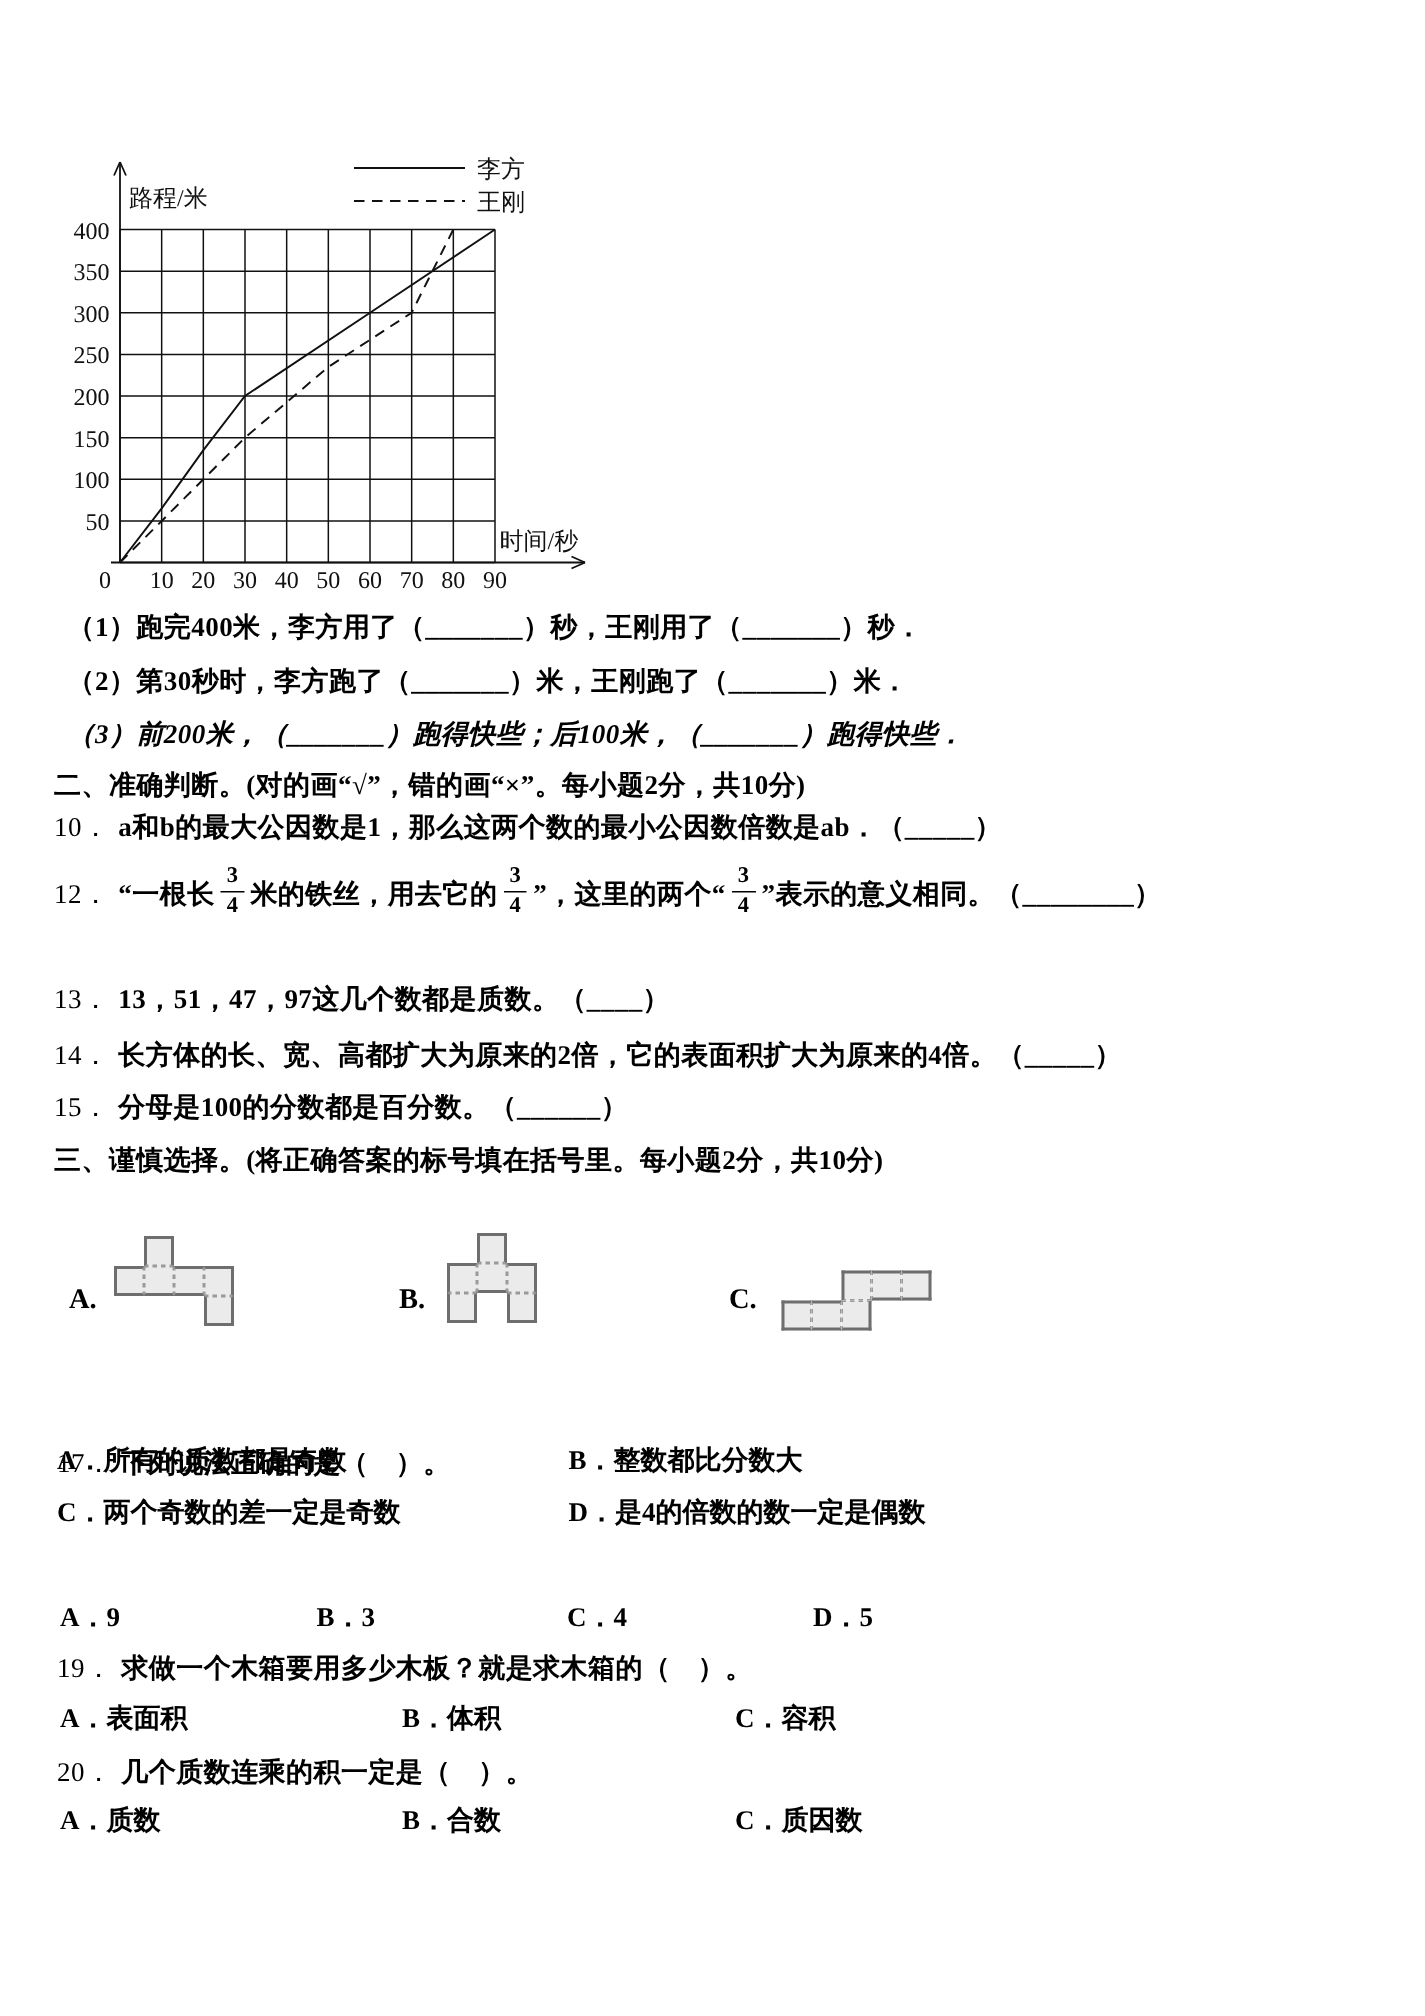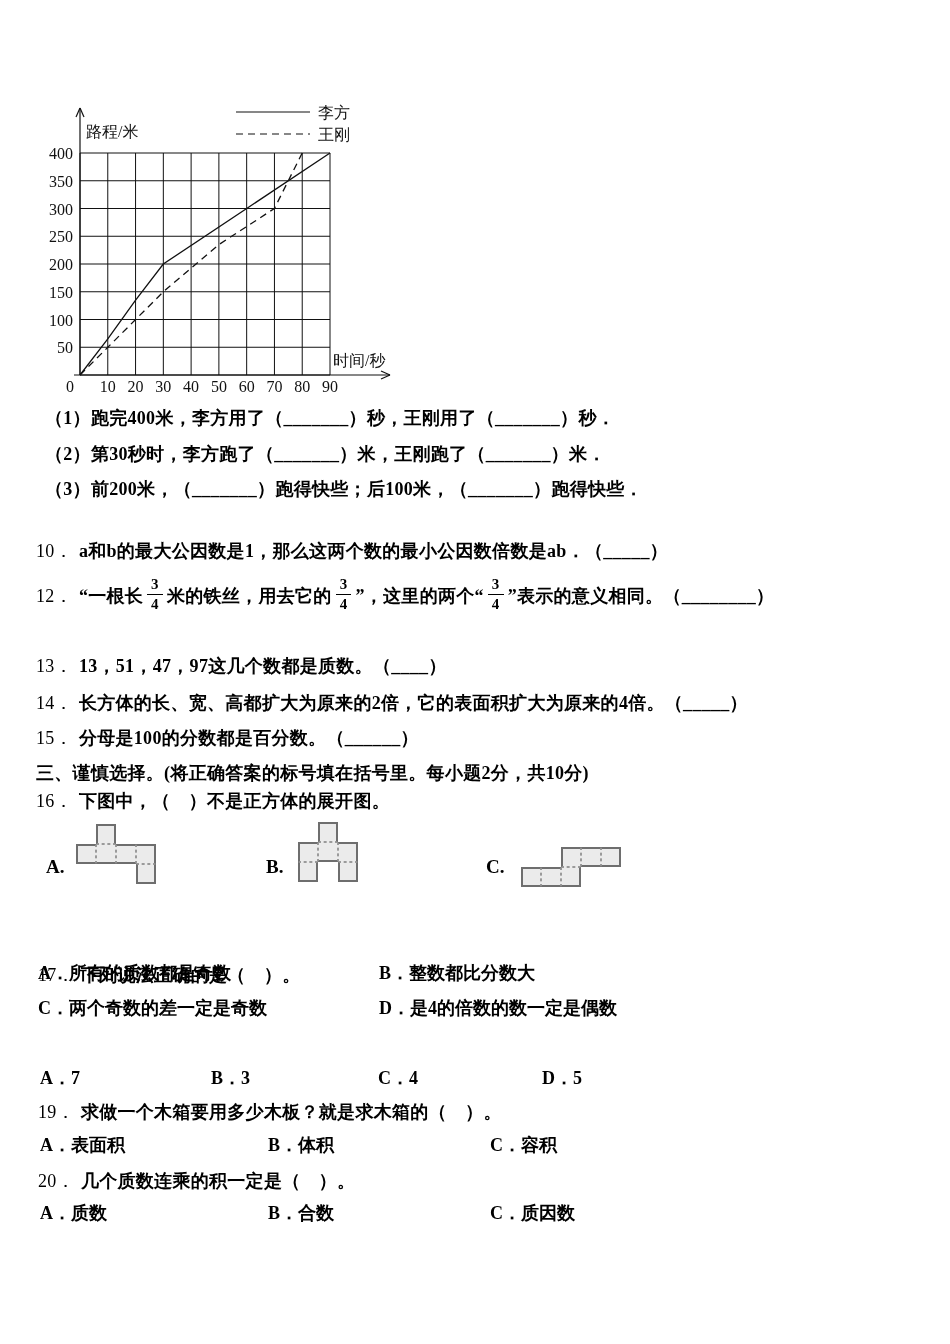--- a/index.html
+++ b/index.html
@@ -79,7 +79,7 @@
 
   <div class="line" style="left:45px;top:406px;">（1）跑完400米，李方用了（_______）秒，王刚用了（_______）秒．</div>
   <div class="line" style="left:45px;top:442px;">（2）第30秒时，李方跑了（_______）米，王刚跑了（_______）米．</div>
-  <div class="line" style="left:45px;top:477px;">（3）前200米，（_______）跑得快些；后100米，（_______）跑得快些．</div>
+  <div class="line" style="left:45px;top:477px;font-style:italic;">（3）前200米，（_______）跑得快些；后100米，（_______）跑得快些．</div>
 
 
   <div class="line" style="left:36px;top:539px;">

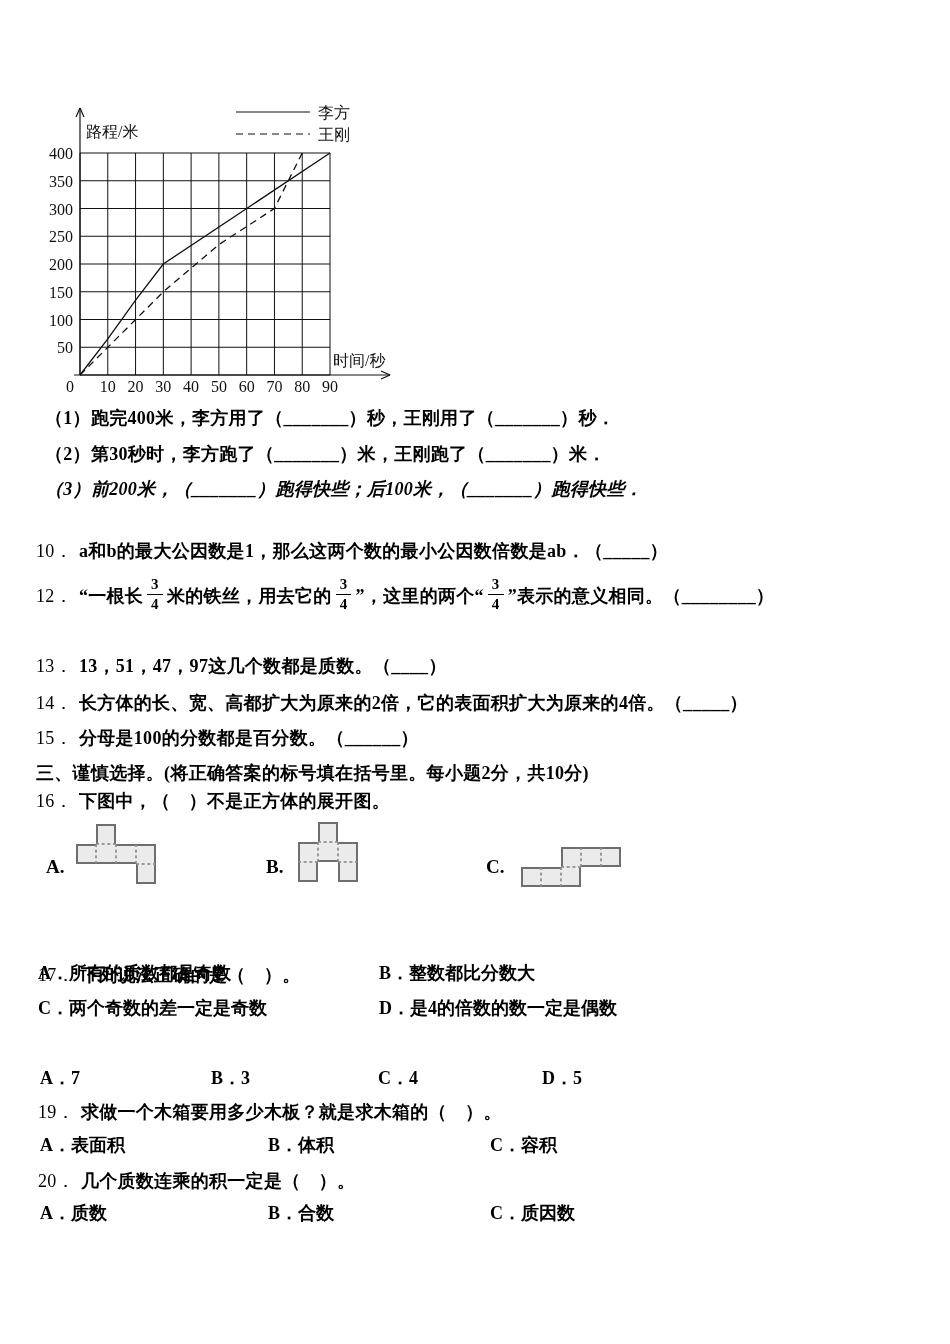--- a/index.html
+++ b/index.html
@@ -81,6 +81,7 @@
   <div class="line" style="left:45px;top:442px;">（2）第30秒时，李方跑了（_______）米，王刚跑了（_______）米．</div>
   <div class="line" style="left:45px;top:477px;font-style:italic;">（3）前200米，（_______）跑得快些；后100米，（_______）跑得快些．</div>
 
+  <div class="line sec" style="left:36px;top:511px;">二、准确判断。(对的画“√”，错的画“×”。每小题2分，共10分)</div>
 
   <div class="line" style="left:36px;top:539px;">
     <span class="qnum">10．</span><span>a和b的最大公因数是1，那么这两个数的最小公因数倍数是ab．（_____）</span>

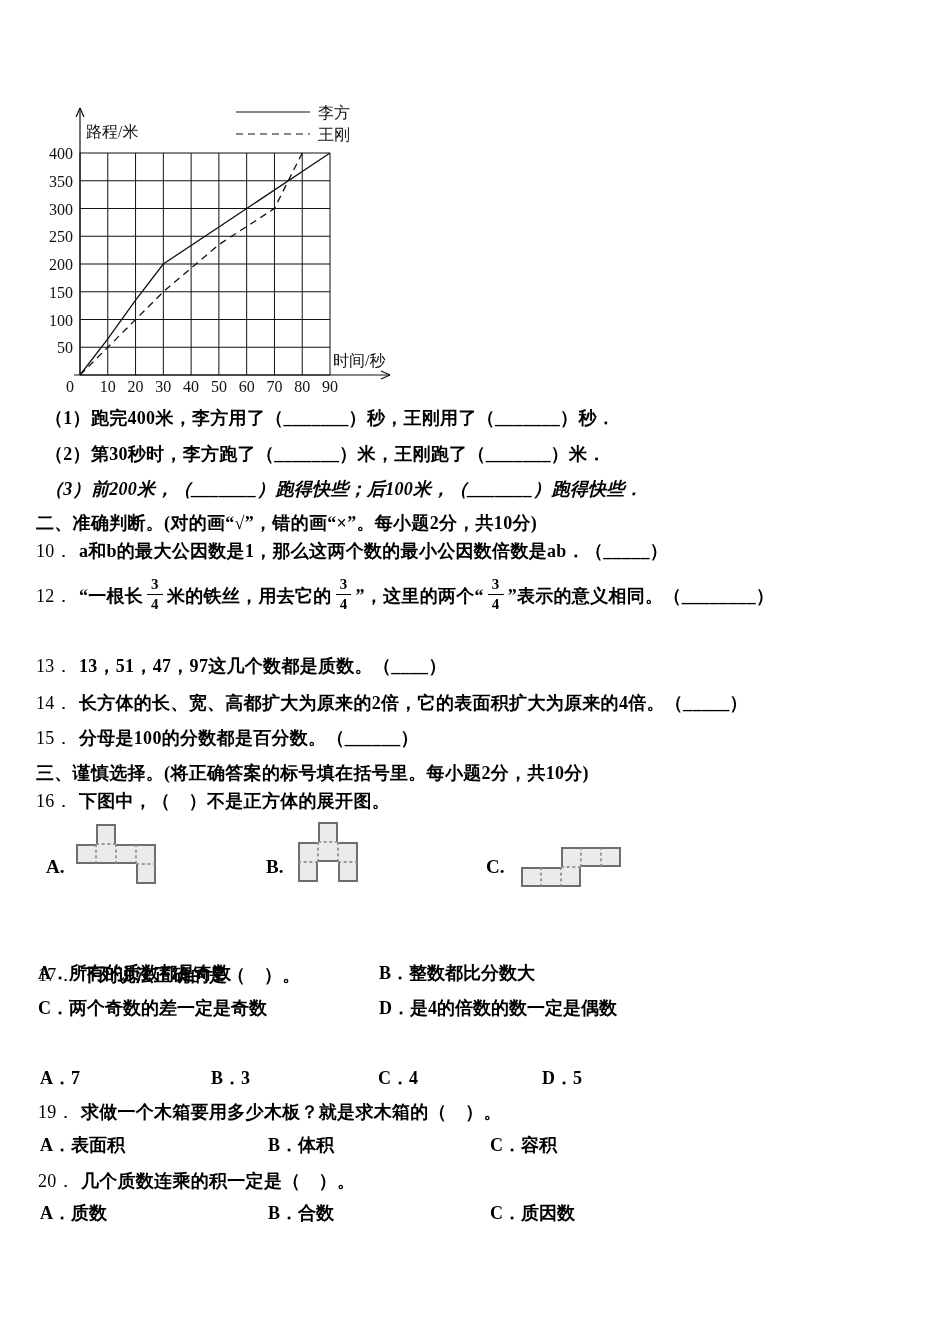--- a/index.html
+++ b/index.html
@@ -119,9 +119,6 @@
 
   <div class="line sec" style="left:36px;top:761px;">三、谨慎选择。(将正确答案的标号填在括号里。每小题2分，共10分)</div>
 
-  <div class="line" style="left:36px;top:789px;">
-    <span class="qnum">16．</span><span>下图中，（　）不是正方体的展开图。</span>
-  </div>
 
   <div class="net-label" style="left:46px;top:856px;">A.</div>
   <div class="net" style="left: 76px; top: 824px; width: 80px; height: 60px;">

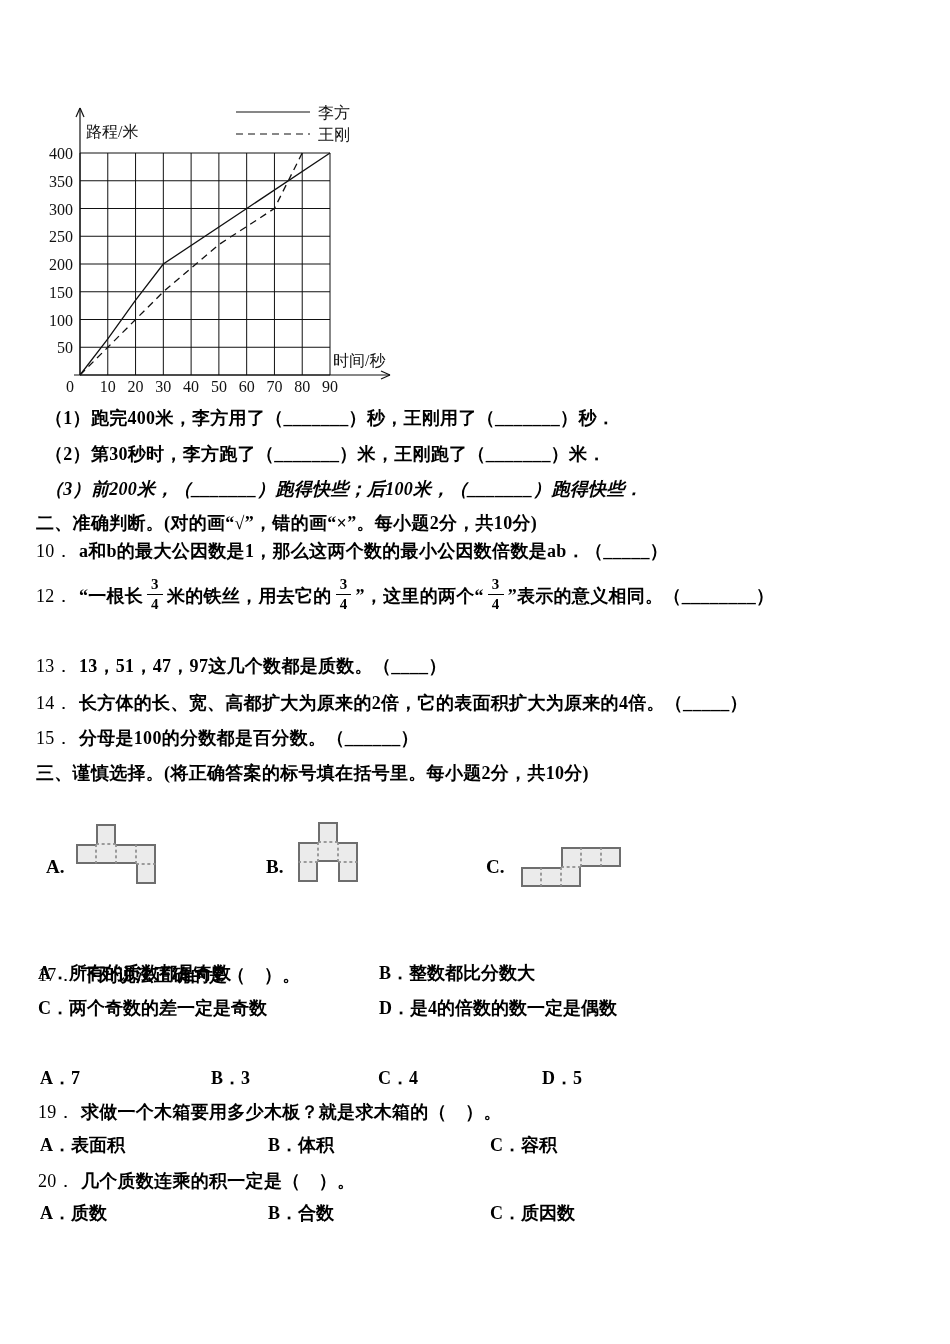--- a/index.html
+++ b/index.html
@@ -156,7 +156,7 @@
   <span class="opt" style="left:38px;top:996px;">C．两个奇数的差一定是奇数</span>
   <span class="opt" style="left:379px;top:996px;">D．是4的倍数的数一定是偶数</span>
 
-  <span class="opt" style="left:40px;top:1066px;">A．7</span>
+  <span class="opt" style="left:40px;top:1066px;">A．9</span>
   <span class="opt" style="left:211px;top:1066px;">B．3</span>
   <span class="opt" style="left:378px;top:1066px;font-family:Liberation Serif, serif;">C．4</span>
   <span class="opt" style="left:542px;top:1066px;">D．5</span>

